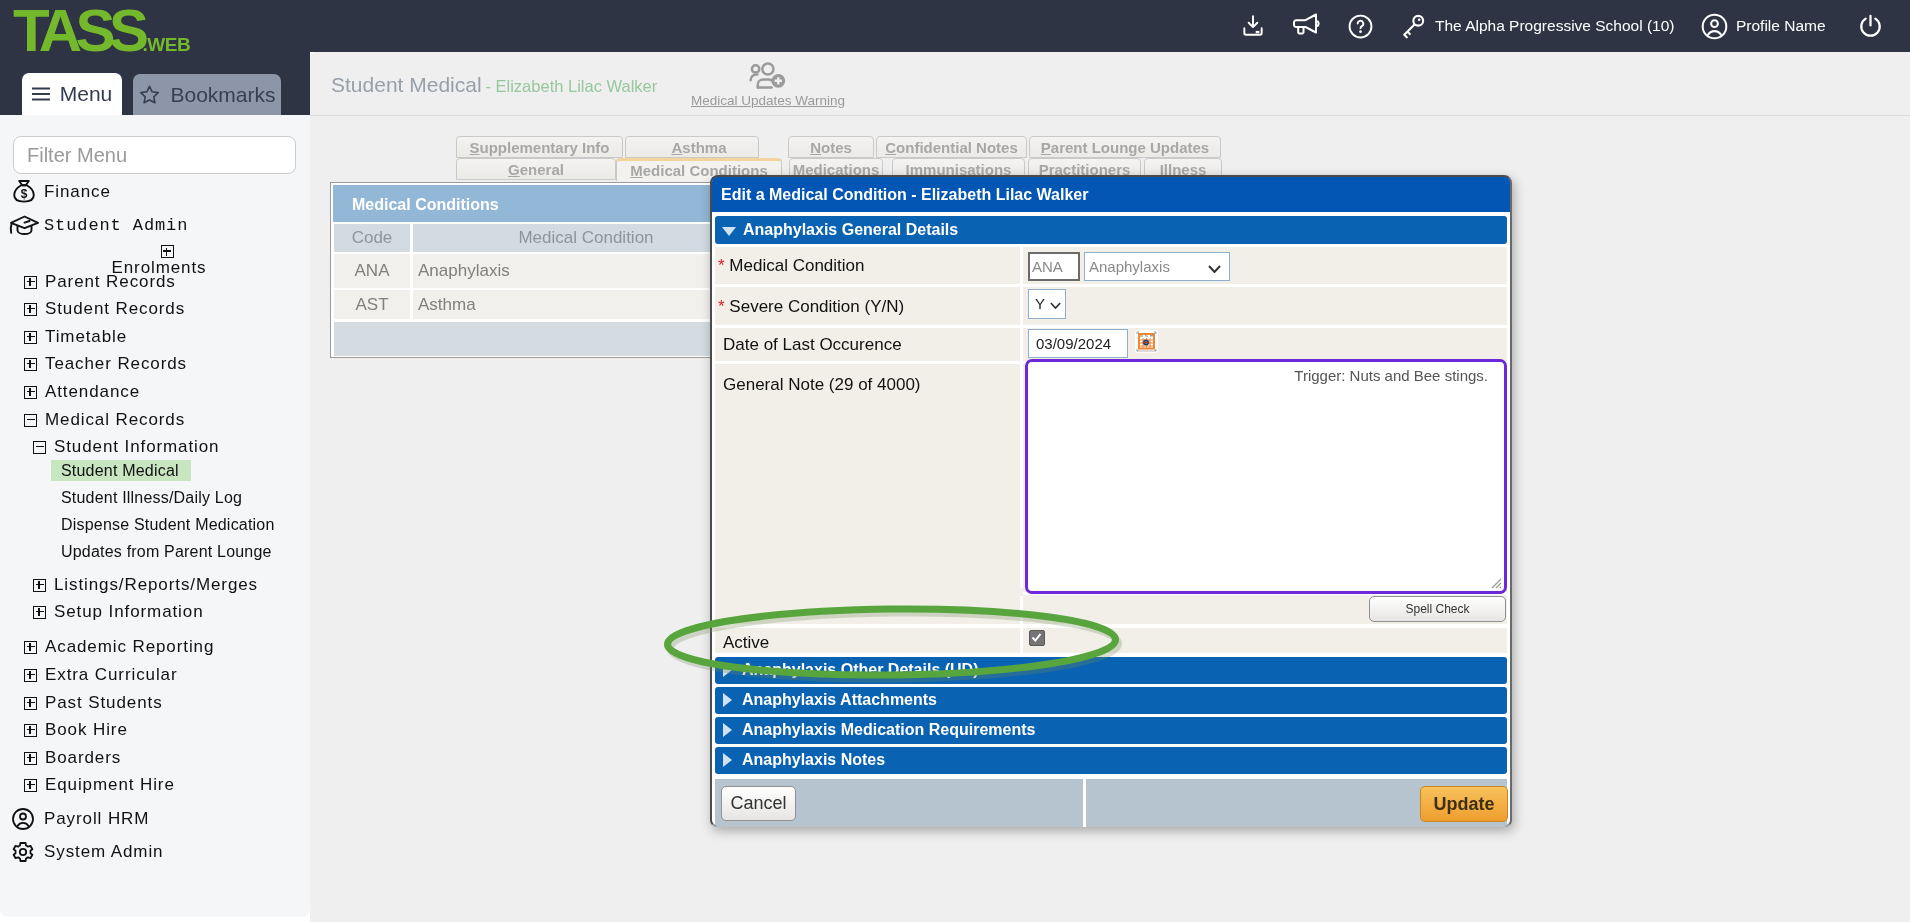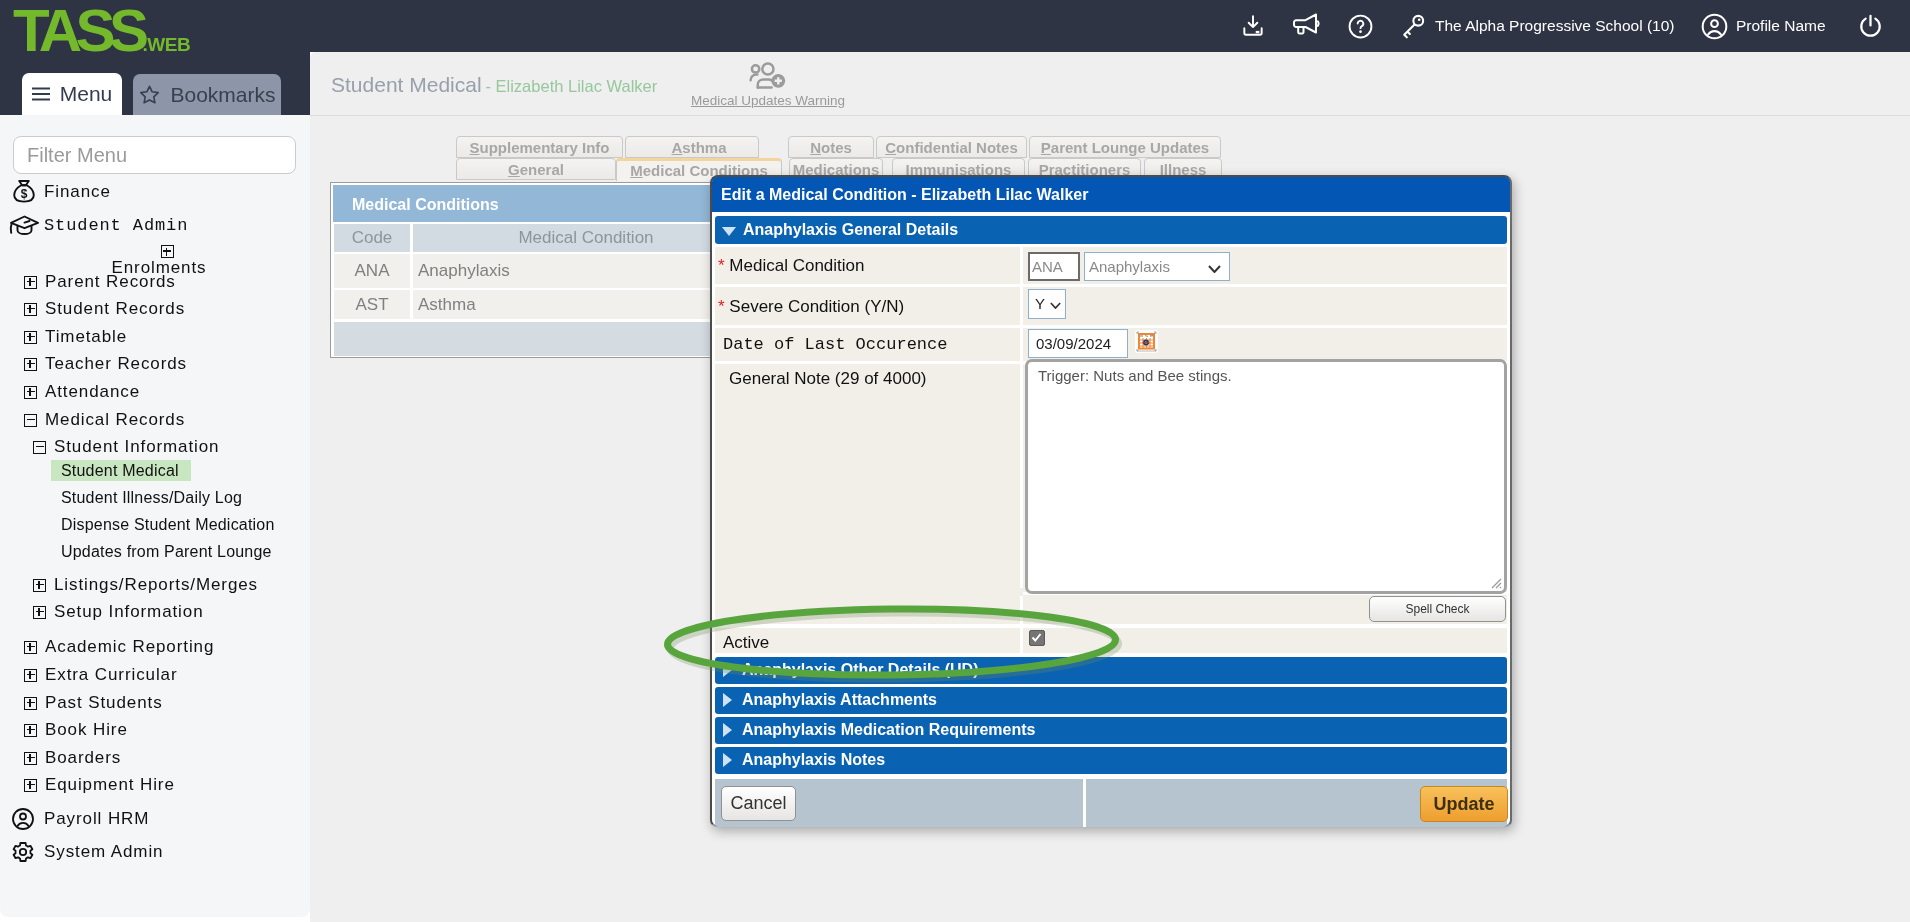--- a/index.html
+++ b/index.html
@@ -302,7 +302,7 @@
           </svg></div>
     </div>
     <div class="frow" style="top:151px;height:33px;">
-        <span class="lab" style="top:7px;margin-left:5px;font-family:Liberation Mono, monospace;">Date of Last Occurence</span>
+        <span class="lab" style="top:7px;margin-left:5px;">Date of Last Occurence</span>
         <div class="colsep"></div>
       <div style="position:absolute;left:313px;top:1px;width:100px;height:29px;border:1px solid #8eb0cc;background:#fff;font-size:15px;color:#222;line-height:27px;padding-left:7px;">03/09/2024</div>
       <svg width="23" height="23" viewBox="0 0 23 23" style="position:absolute;left:420px;top:2px;">

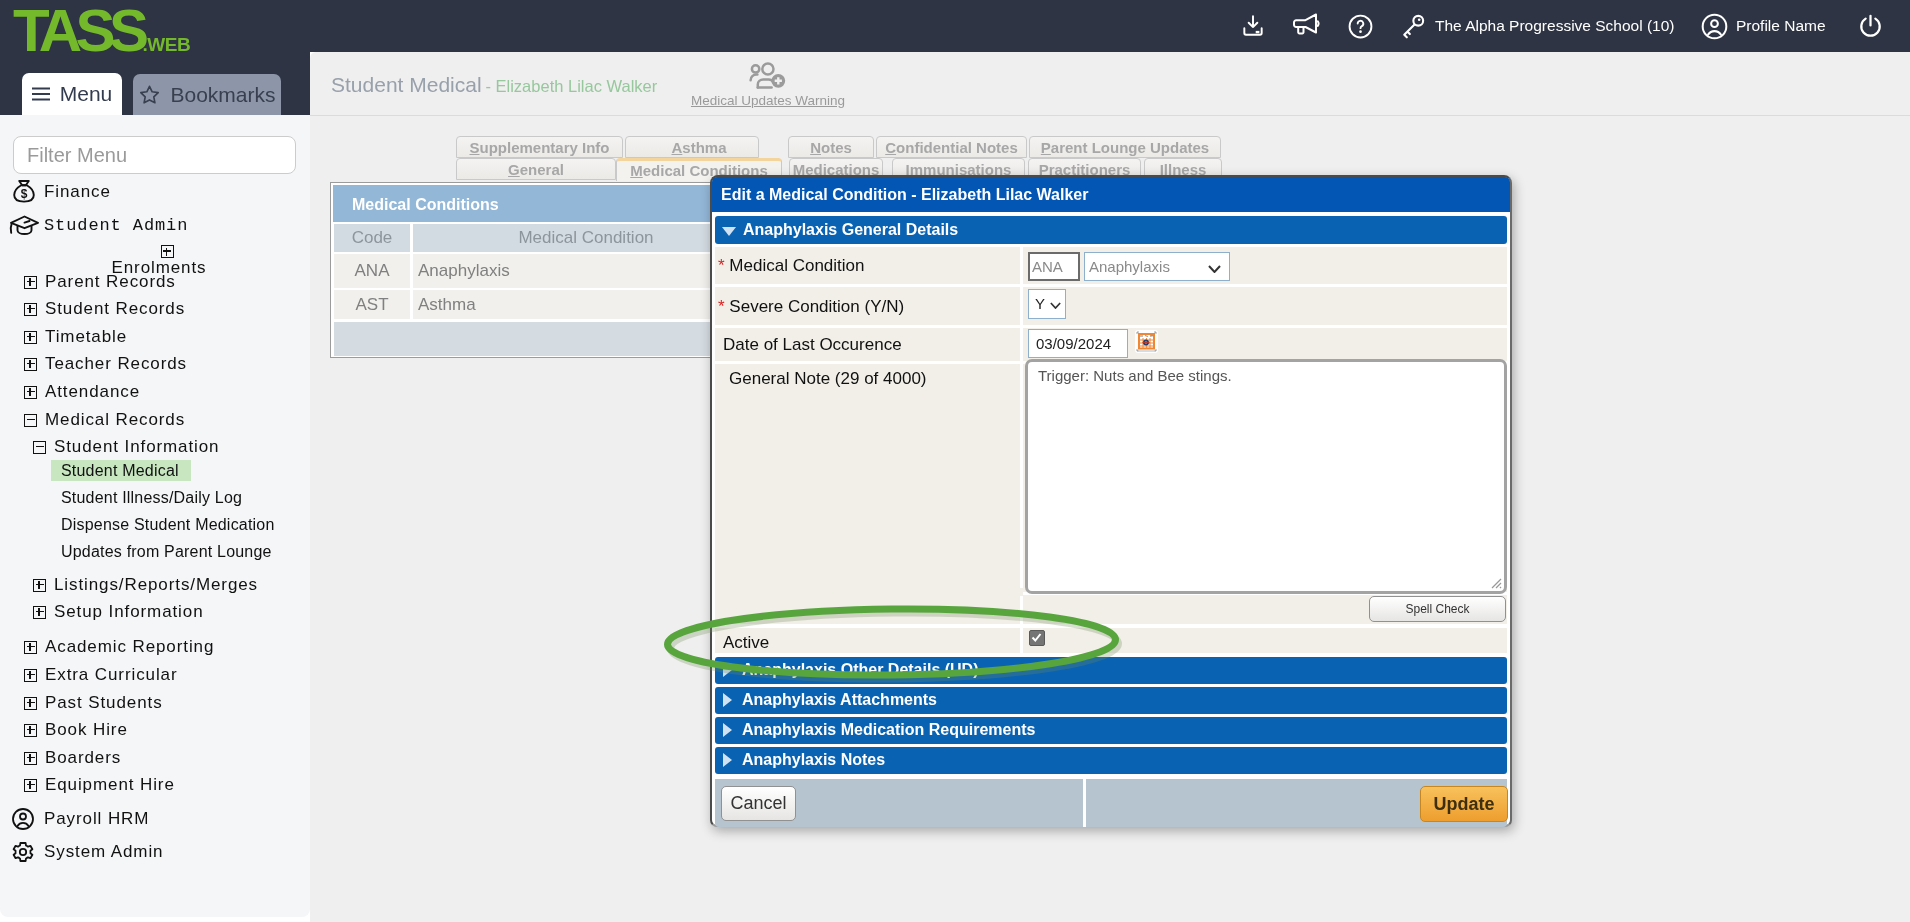--- a/index.html
+++ b/index.html
@@ -334,7 +334,7 @@
         </svg>
     </div>
     <div class="frow" style="top:187px;height:228px;">
-        <span class="lab" style="top:5px;margin-left:11px;">General Note (29 of 4000)</span>
+        <span class="lab" style="top:11px;margin-left:5px;">General Note (29 of 4000)</span>
         <div class="colsep"></div>
       <div style="position:absolute;left:310px;top:-5px;width:482px;height:235px;border:3px solid #a3a3a3;border-radius:7px;background:#fff;font-size:15px;color:#555;padding:5px 10px;">Trigger: Nuts and Bee stings.
         <svg width="12" height="12" viewBox="0 0 12 12" style="position:absolute;right:2px;bottom:2px;">

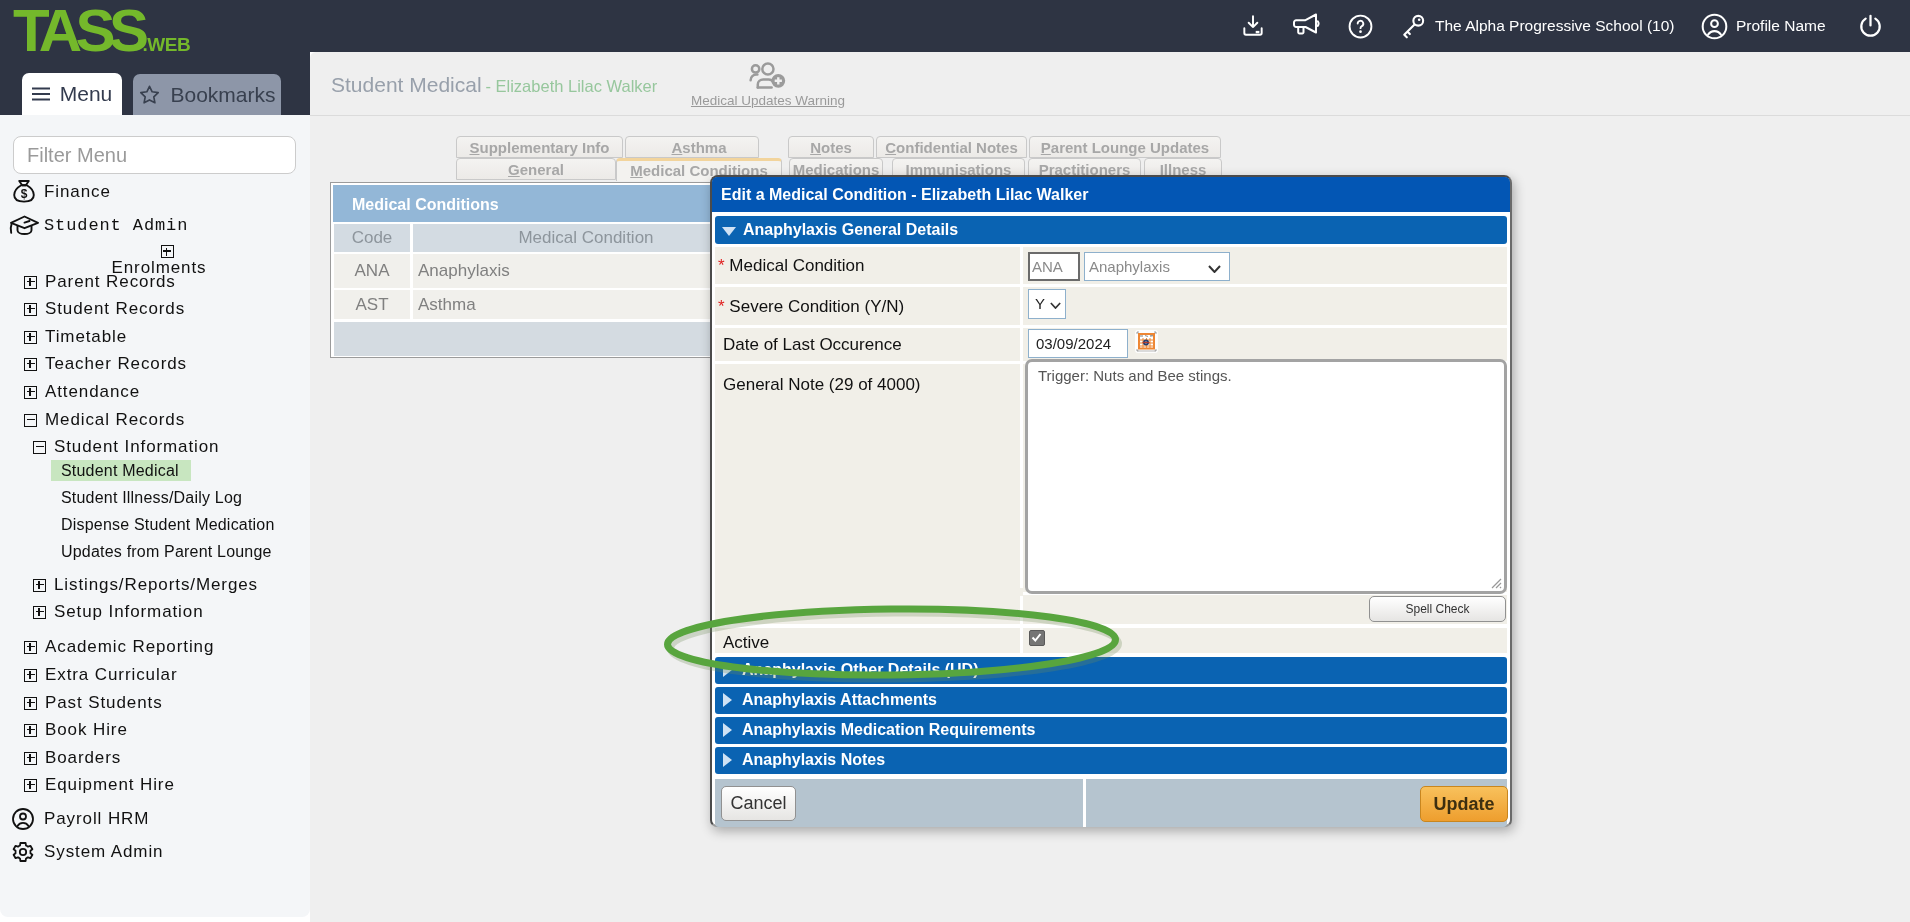--- a/index.html
+++ b/index.html
@@ -336,7 +336,7 @@
     <div class="frow" style="top:187px;height:228px;">
         <span class="lab" style="top:11px;margin-left:5px;">General Note (29 of 4000)</span>
         <div class="colsep"></div>
-      <div style="position:absolute;left:310px;top:-5px;width:482px;height:235px;border:3px solid #a3a3a3;border-radius:7px;background:#fff;font-size:15px;color:#555;padding:5px 10px;">Trigger: Nuts and Bee stings.
+      <div style="position:absolute;left:310px;top:-5px;width:482px;height:235px;border:3px solid #6d28d9;border-radius:7px;background:#fff;font-size:15px;color:#555;padding:5px 16px;text-align:right;">Trigger: Nuts and Bee stings.
         <svg width="12" height="12" viewBox="0 0 12 12" style="position:absolute;right:2px;bottom:2px;">
             <g stroke="#999" stroke-width="1.3">
               <line x1="2" y1="11" x2="11" y2="2"></line>

